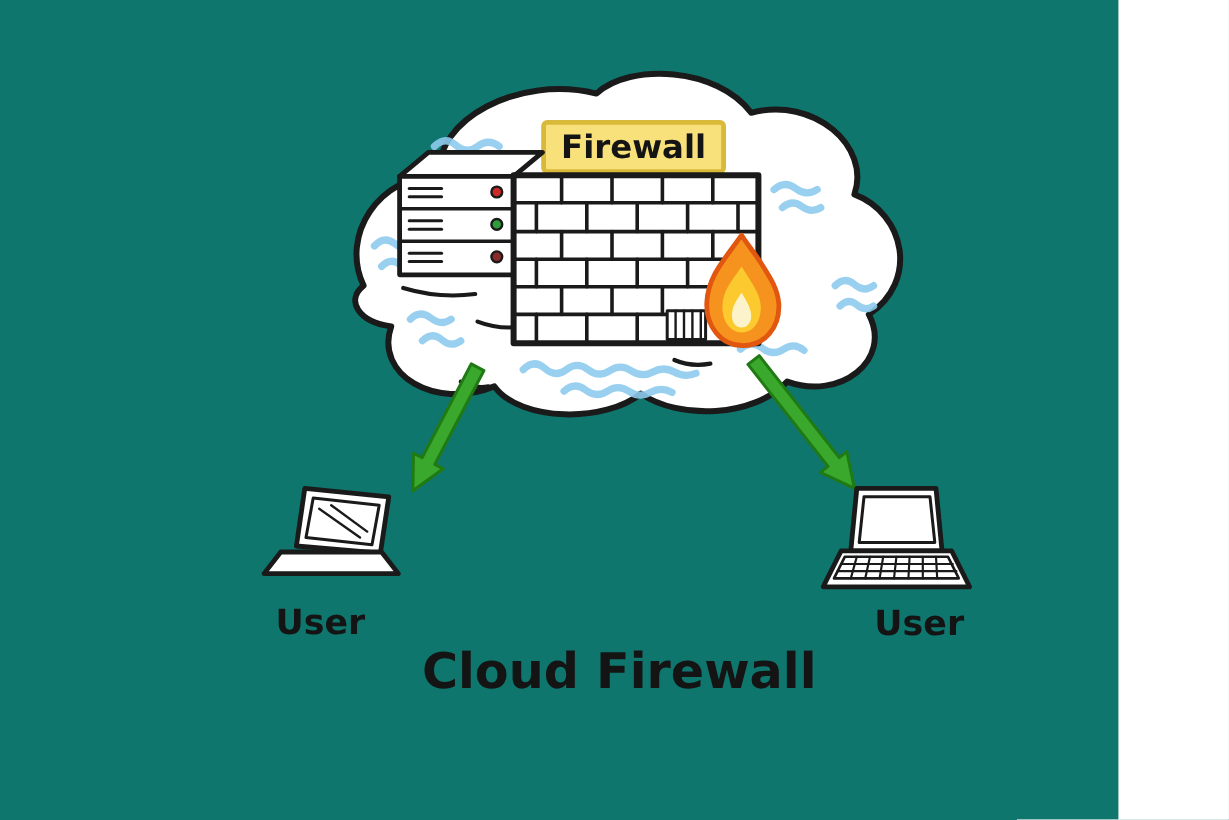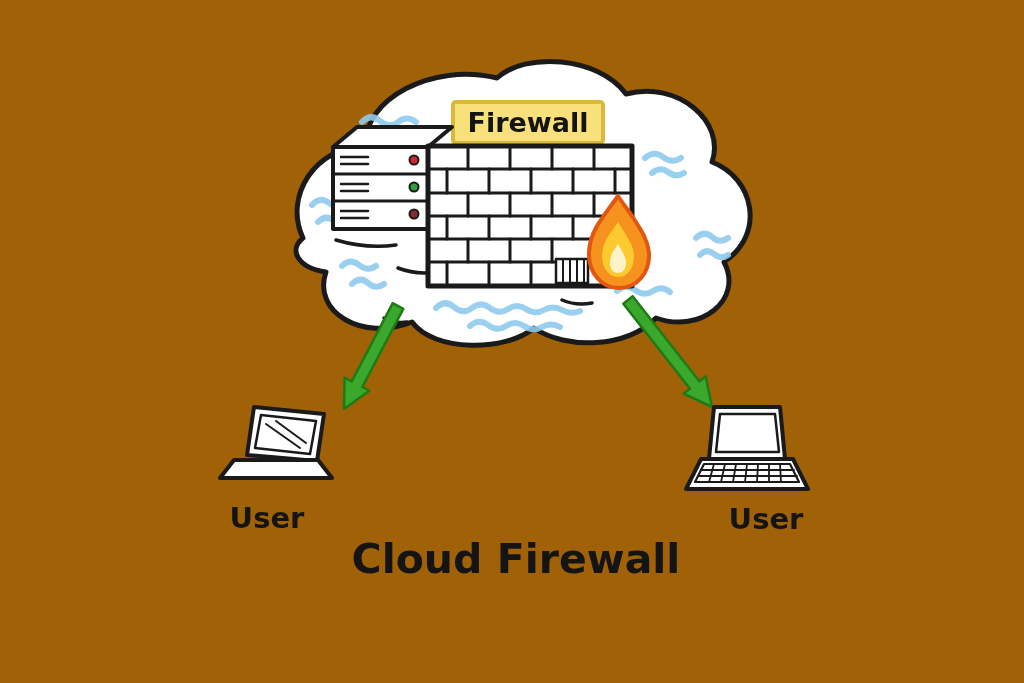--- a/index.html
+++ b/index.html
@@ -5,8 +5,8 @@
   html,body{margin:0;padding:0;background:#ffffff;}
   .stage{
     position:relative;
-    width:1024px;height:683px;
-    background:#a16207;
+    width:932px;height:683px;
+    background:#0f766e;
     overflow:hidden;
     font-family:"DejaVu Sans", sans-serif;
   }

